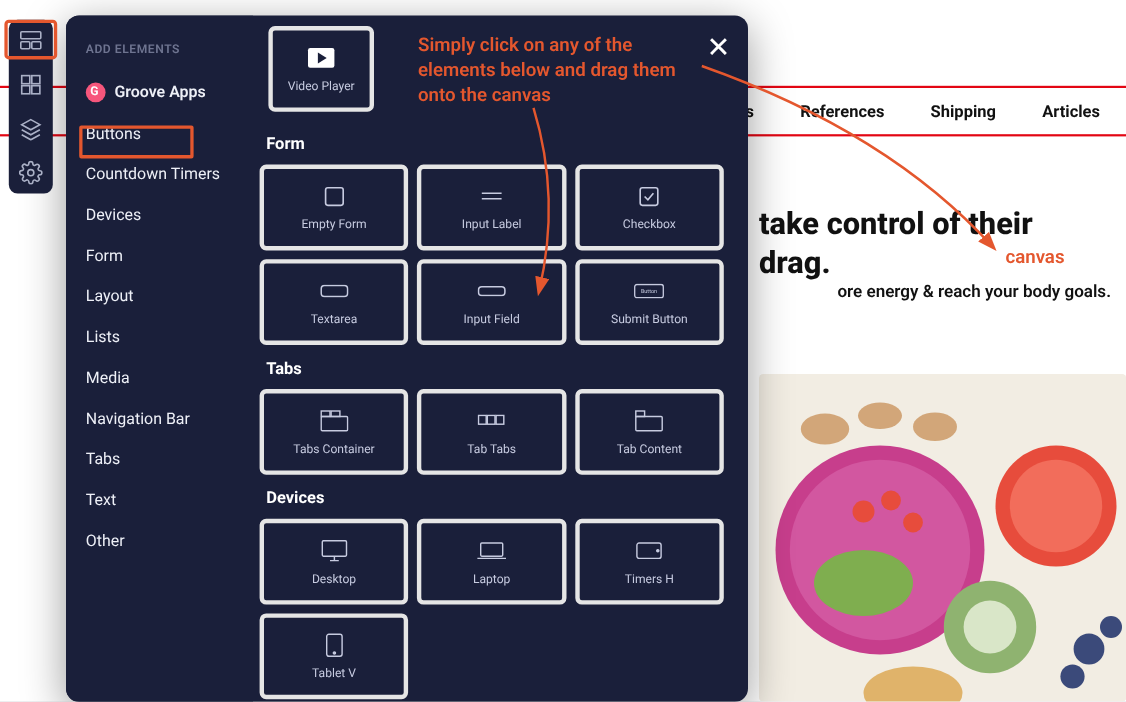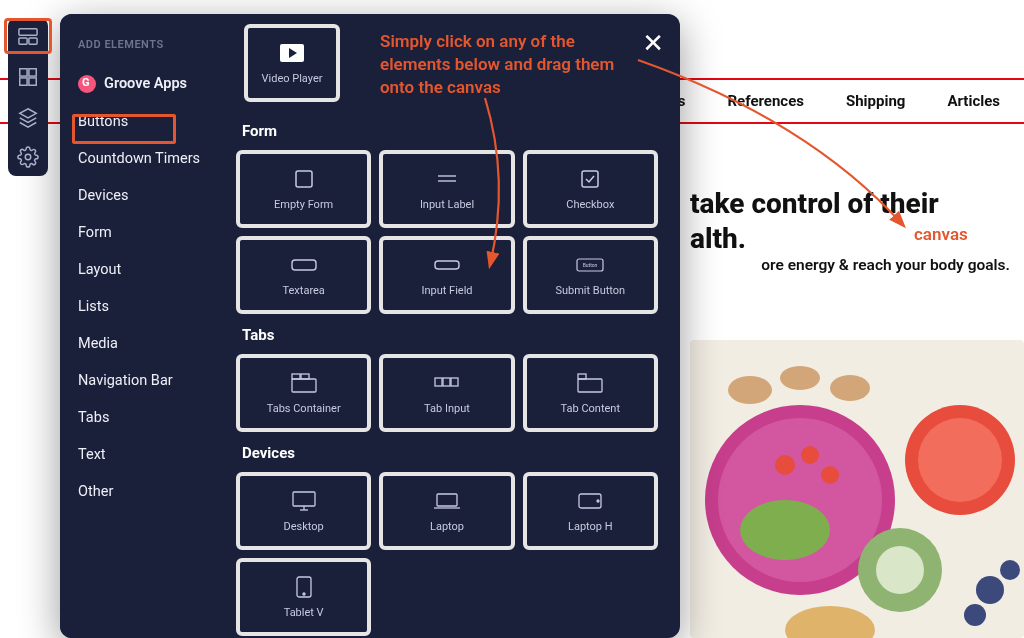--- a/index.html
+++ b/index.html
@@ -214,7 +214,7 @@
   <div class="hero">
     <h1>
       <span>take control of their</span><br>
-      <span>alth.</span>
+      <span>drag.</span>
     </h1>
     <p>ore energy &amp; reach your body goals.</p>
   </div>

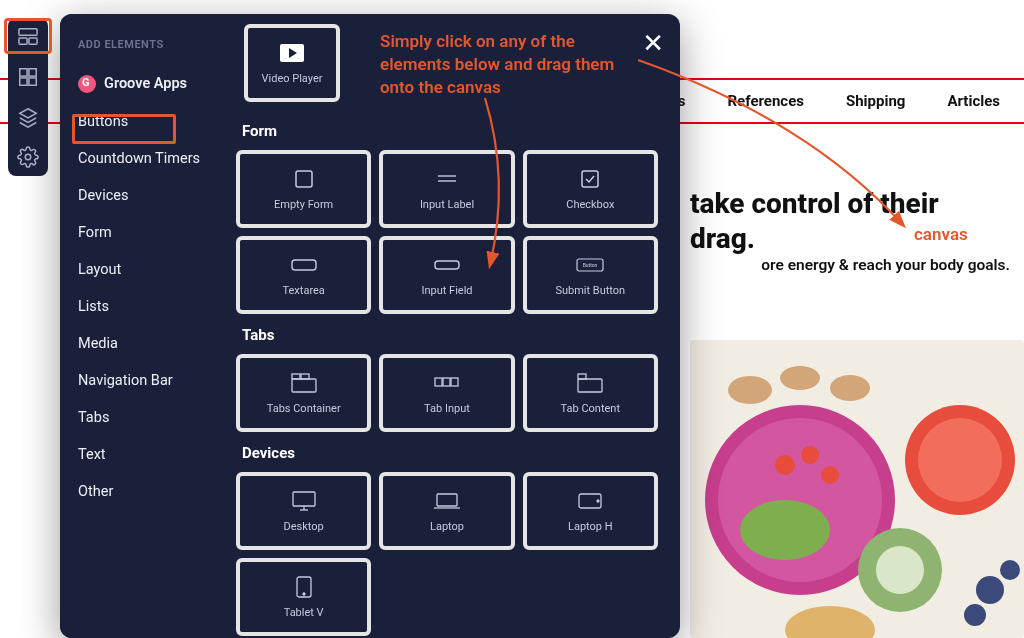--- a/index.html
+++ b/index.html
@@ -406,7 +406,7 @@
               <rect x="17" y="1" width="7" height="8"></rect>
             </svg>
           </span>
-        <span>Tab Input</span>
+        <span>Tab Tabs</span>
       </div>
       <div class="elem-tile">
         <span class="ico">

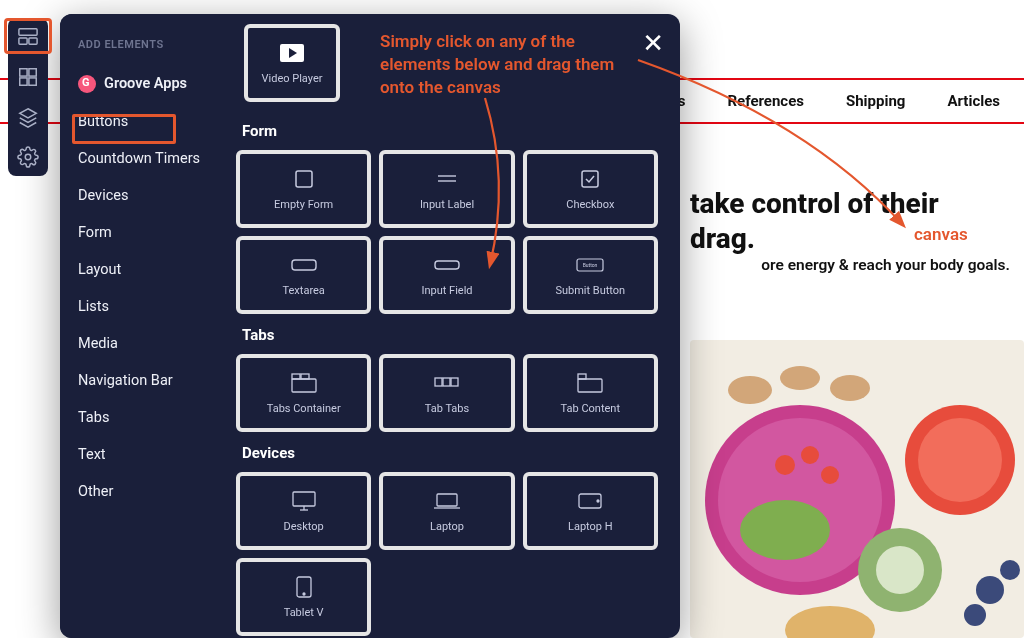--- a/index.html
+++ b/index.html
@@ -447,7 +447,7 @@
               <circle cx="21" cy="9" r="1" fill="currentColor"></circle>
             </svg>
           </span>
-        <span>Laptop H</span>
+        <span>Timers H</span>
       </div>
       <div class="elem-tile">
         <span class="ico">

